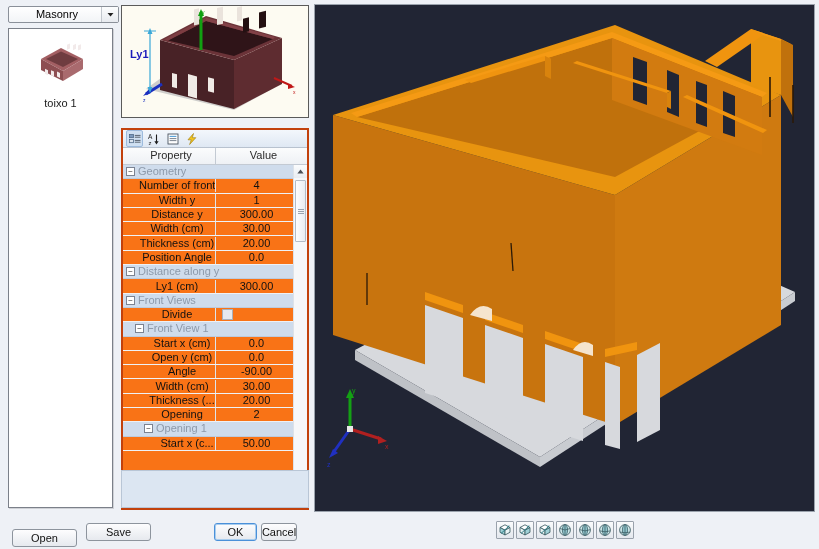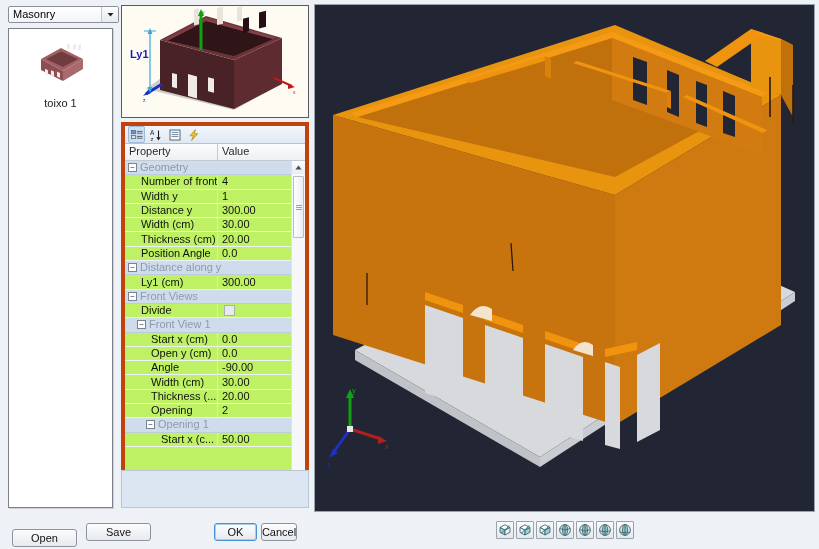--- a/index.html
+++ b/index.html
@@ -14,7 +14,7 @@
   #app{position:relative;width:819px;height:549px;background:#eef1f6;}
 
   
-  .left-col{position:absolute;left:0;top:0;width:312px;height:549px;background:#eef1f6;}
+  .left-col{position:absolute;left:0;top:0;width:312px;height:549px;background:#eef1f6;text-align:center;}
 
   
   .combo{

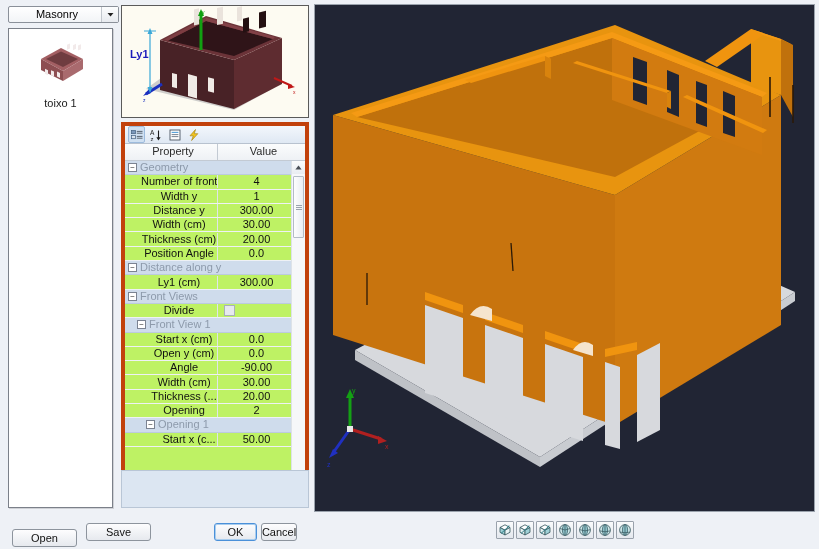--- a/index.html
+++ b/index.html
@@ -59,8 +59,8 @@
 
   
   .propgrid{
-    position:absolute;left:121px;top:122px;width:188px;height:382px;
-    background:#bef264;border:4px solid #c2410c;box-sizing:border-box;
+    position:absolute;left:121px;top:128px;width:188px;height:382px;
+    background:#f97316;border:2px solid #c2410c;box-sizing:border-box;
     display:flex;flex-direction:column;
   }
   .pg-toolbar{

